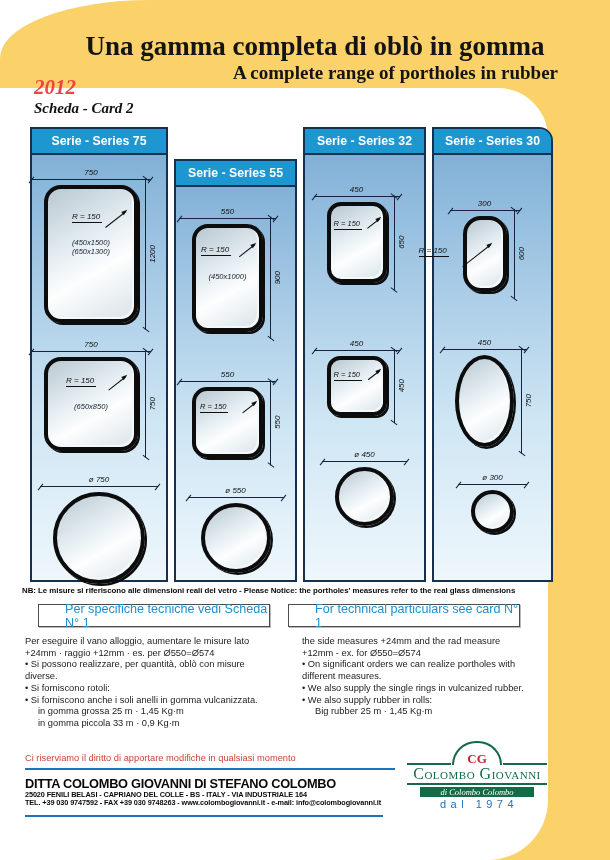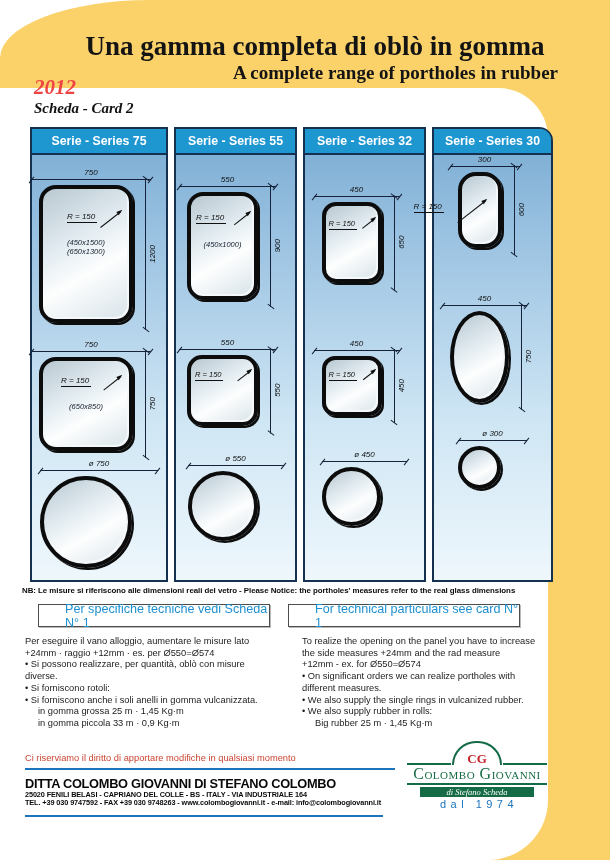--- a/index.html
+++ b/index.html
@@ -21,7 +21,7 @@
   
   .columns{position:absolute;left:30px;top:127px;width:523px;height:455px;display:flex;justify-content:space-between;z-index:2;}
   .col{border:2px solid #16304f;background:linear-gradient(180deg,#79abd2 0%,#9cc3e2 25%,#cfe6f4 65%,#eef7fc 100%);display:flex;flex-direction:column;box-sizing:border-box;}
-  .col0{width:138px;} .col1{width:123px;} .col2{width:123px;} .col3{width:121px;border-top-right-radius:14px;}
+  .col0{width:138px;} .col1{width:123px;margin-top:32px;} .col2{width:123px;} .col3{width:121px;border-top-right-radius:14px;}
   .col-header{height:24px;flex:0 0 24px;background:#1E96D0;border-bottom:2px solid #16304f;color:#fff;font-size:12.3px;font-weight:bold;display:flex;align-items:center;justify-content:center;}
   .col3 .col-header{border-top-right-radius:11px;}
   .col-body{position:relative;flex:1;display:flex;flex-direction:column;align-items:center;}

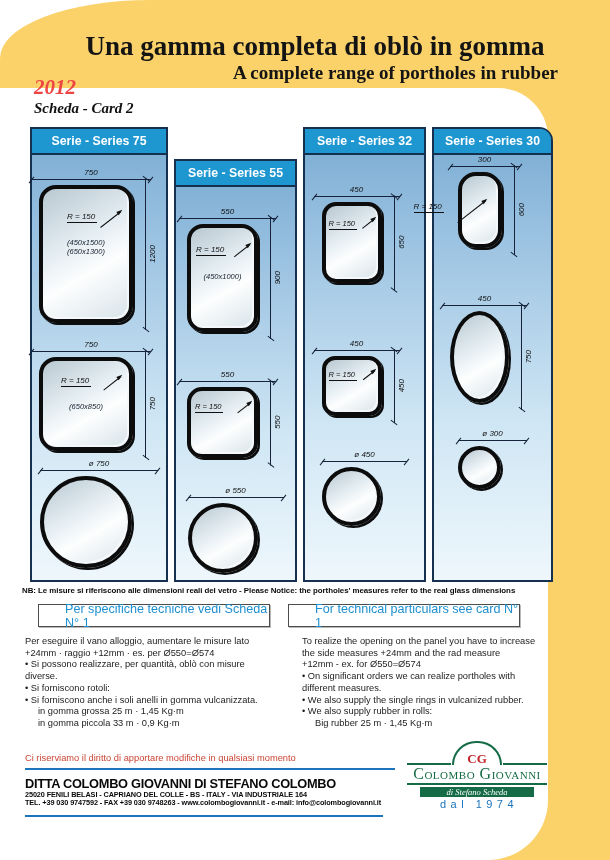--- a/index.html
+++ b/index.html
@@ -30,7 +30,7 @@
   .col0 .fg1{margin-top:13px}.col0 .fg2{margin-top:17px}.col0 .fg3{margin-top:8px}
   .col1 .fg1{margin-top:20px}.col1 .fg2{margin-top:38px}.col1 .fg3{margin-top:28px}
   .col2 .fg1{margin-top:30px}.col2 .fg2{margin-top:56px}.col2 .fg3{margin-top:34px}
-  .col3 .fg1{}.col3 .fg2{margin-top:46px}.col3 .fg3{margin-top:26px}
+  .col3 .fg1{margin-top:44px}.col3 .fg2{margin-top:46px}.col3 .fg3{margin-top:26px}
 
   
   .figure{display:flex;flex-direction:column;align-items:center;font-style:italic;}

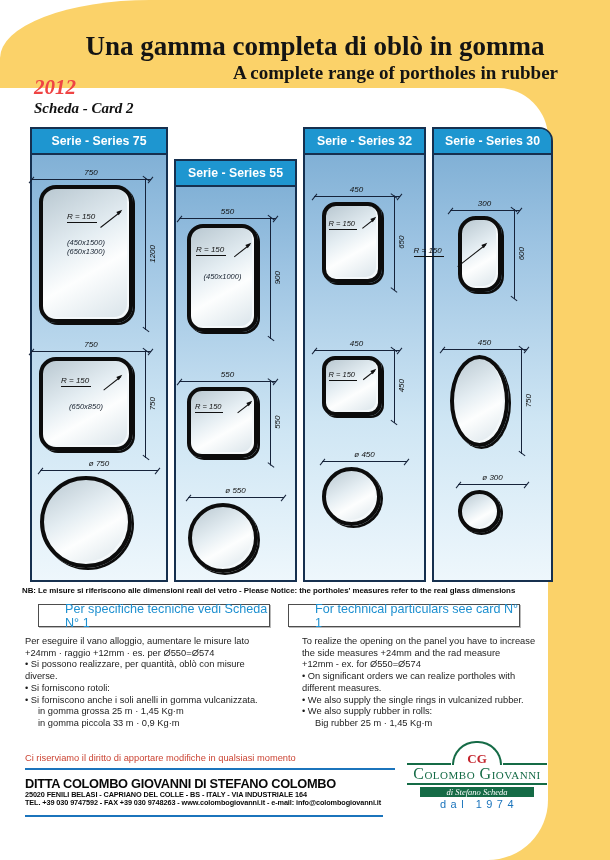--- a/index.html
+++ b/index.html
@@ -40,7 +40,7 @@
   .dim-line-h{position:relative;height:1px;background:#16233a;}
   .dim-line-h::before,.dim-line-h::after{content:"";position:absolute;top:-3.5px;width:1px;height:8px;background:#16233a;transform:rotate(38deg);}
   .dim-line-h::before{left:0;} .dim-line-h::after{right:0;}
-  .fig-body{position:relative;width:100%;display:flex;}
+  .fig-body{position:relative;width:100%;display:flex;justify-content:center;}
   .has-side .fig-body{padding-right:16px;box-sizing:border-box;}
   .dim-side{position:absolute;right:2px;top:50%;transform:translateY(-50%);display:flex;align-items:center;}
   .dim-line-v{position:relative;width:1px;background:#16233a;}

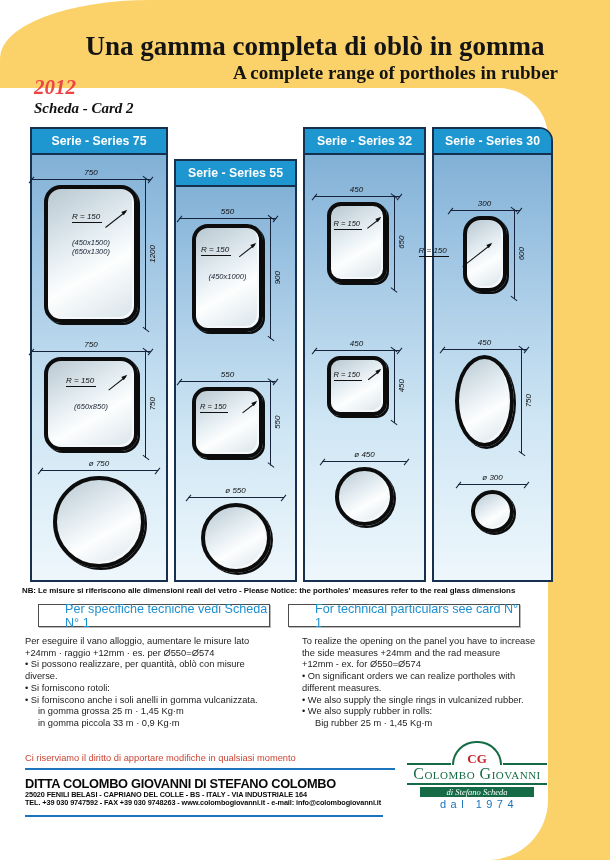--- a/index.html
+++ b/index.html
@@ -27,7 +27,7 @@
   .col-body{position:relative;flex:1;display:flex;flex-direction:column;align-items:center;}
 
   
-  .col0 .fg1{margin-top:13px}.col0 .fg2{margin-top:17px}.col0 .fg3{margin-top:8px}
+  .col0 .fg1{margin-top:13px}.col0 .fg2{margin-top:17px}.col0 .fg3{margin-top:24px}
   .col1 .fg1{margin-top:20px}.col1 .fg2{margin-top:38px}.col1 .fg3{margin-top:28px}
   .col2 .fg1{margin-top:30px}.col2 .fg2{margin-top:56px}.col2 .fg3{margin-top:34px}
   .col3 .fg1{margin-top:44px}.col3 .fg2{margin-top:46px}.col3 .fg3{margin-top:26px}

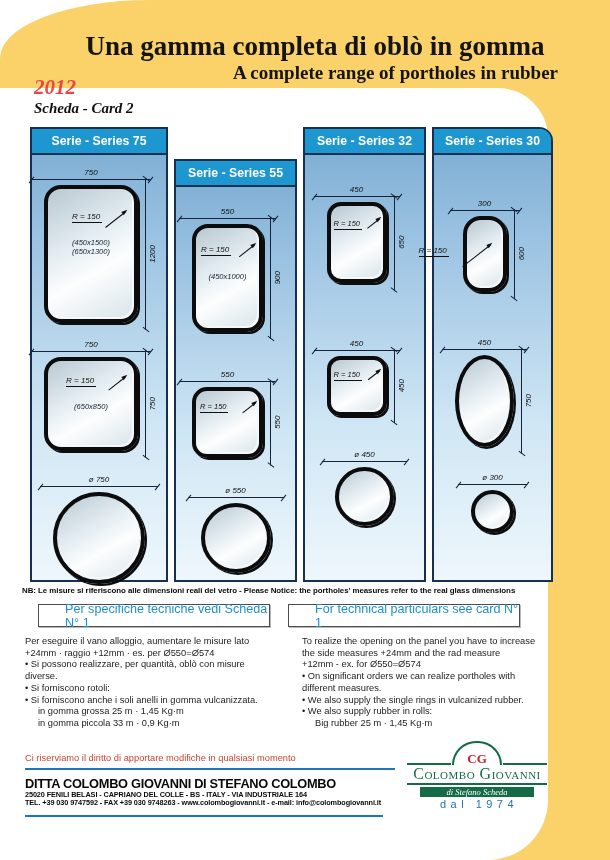--- a/index.html
+++ b/index.html
@@ -339,7 +339,6 @@
   </div>
 
   <div class="info info-en">
-    <div>To realize the opening on the panel you have to increase</div>
     <div>the side measures +24mm and the rad measure</div>
     <div>+12mm - ex. for Ø550=Ø574</div>
     <div>• On significant orders we can realize portholes with</div>

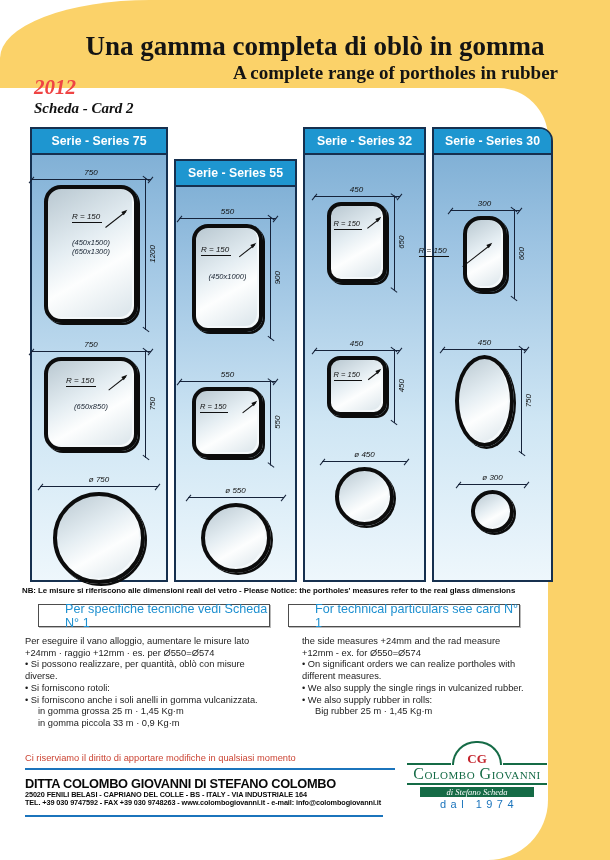--- a/index.html
+++ b/index.html
@@ -366,7 +366,7 @@
       </div>
       <div class="logo-name">Colombo Giovanni</div>
       <div class="logo-rule"></div>
-      <div class="logo-bar">di Stefano Scheda</div>
+      <div class="logo-bar">di Colombo Colombo</div>
       <div class="logo-since">dal 1974</div>
     </div>
   </div>

